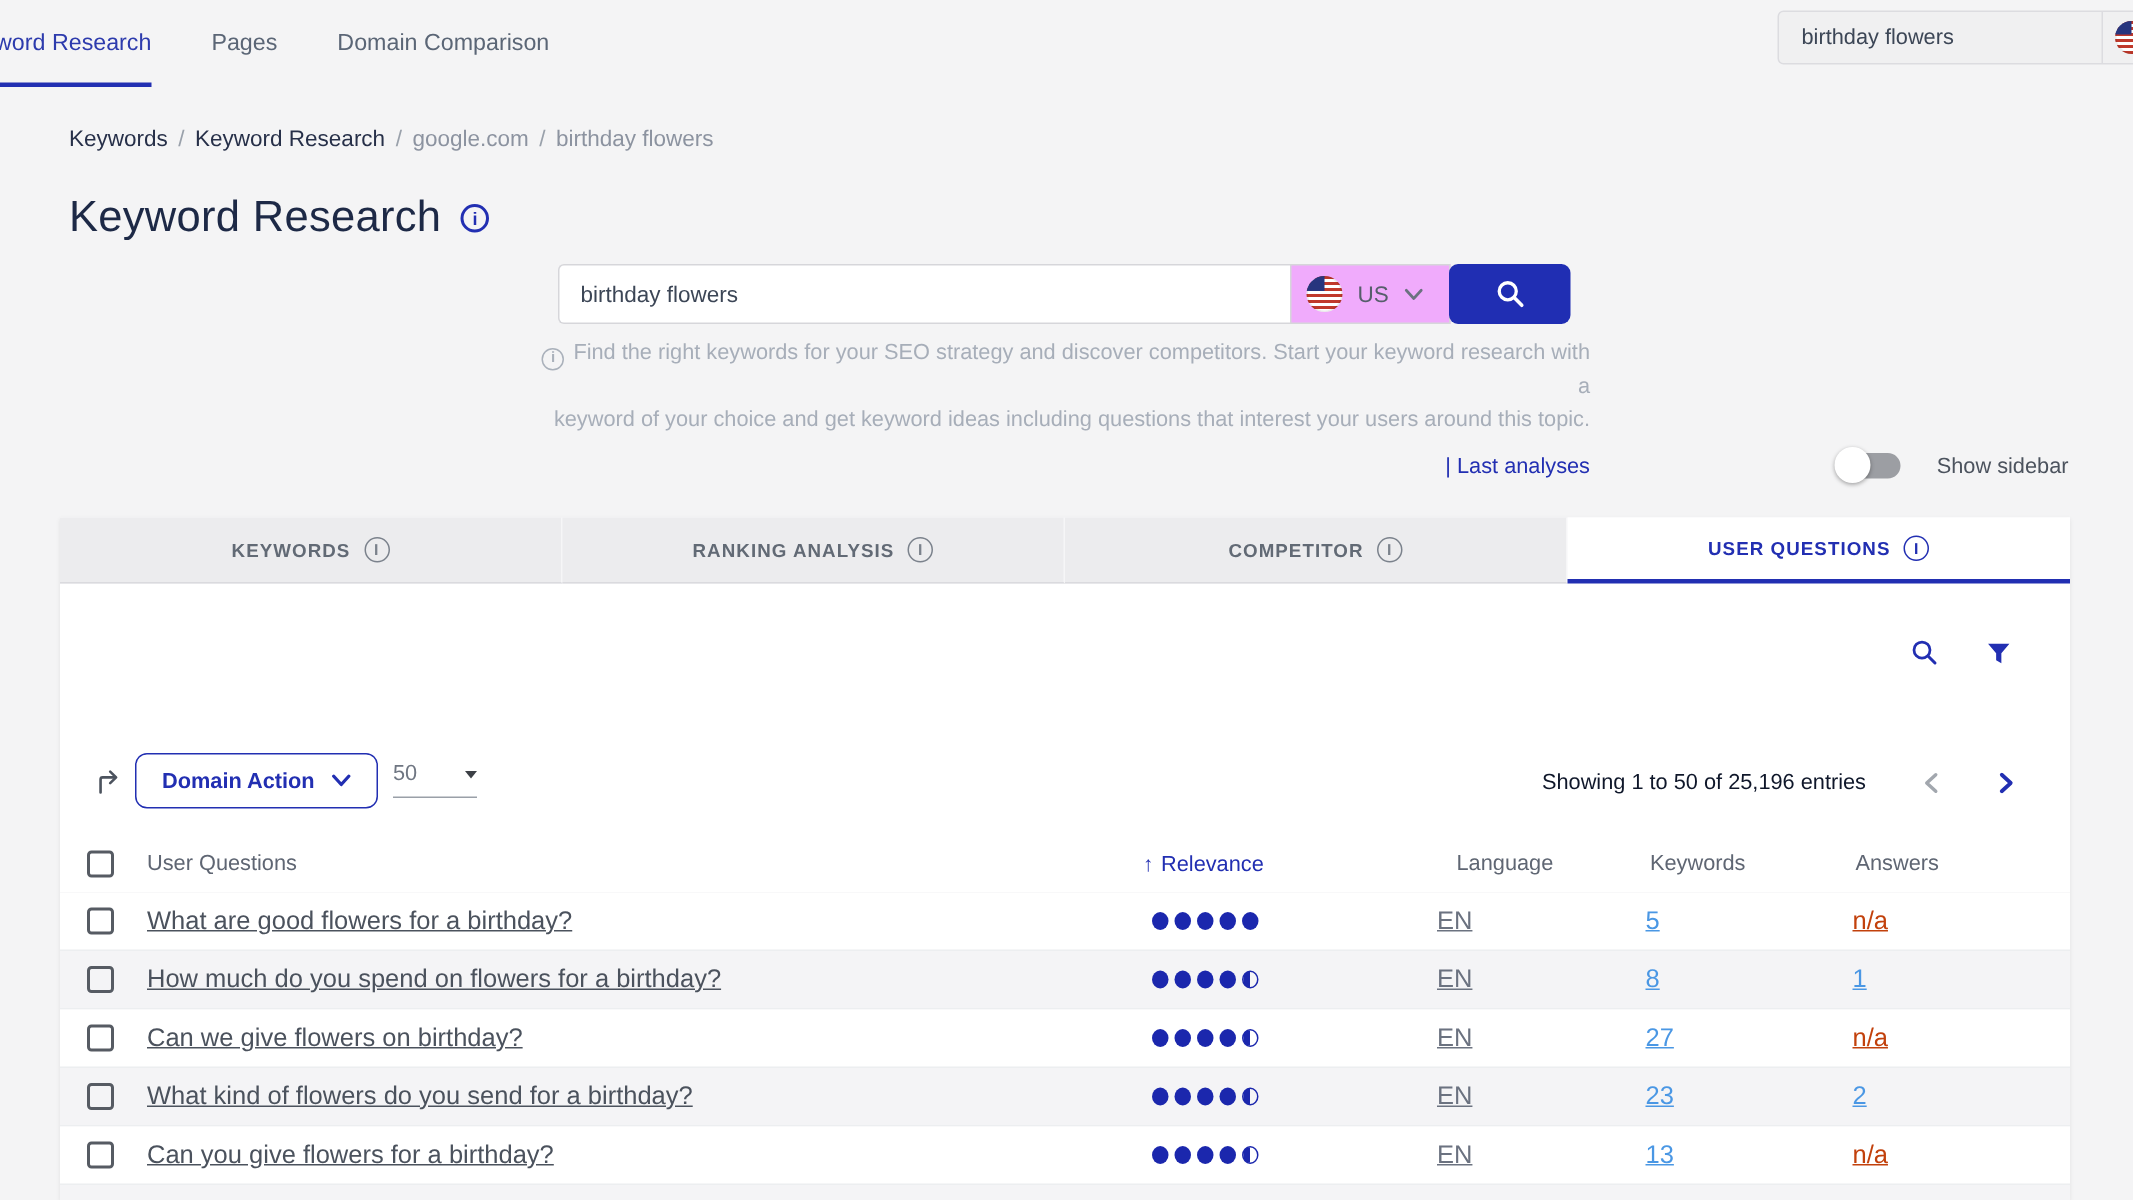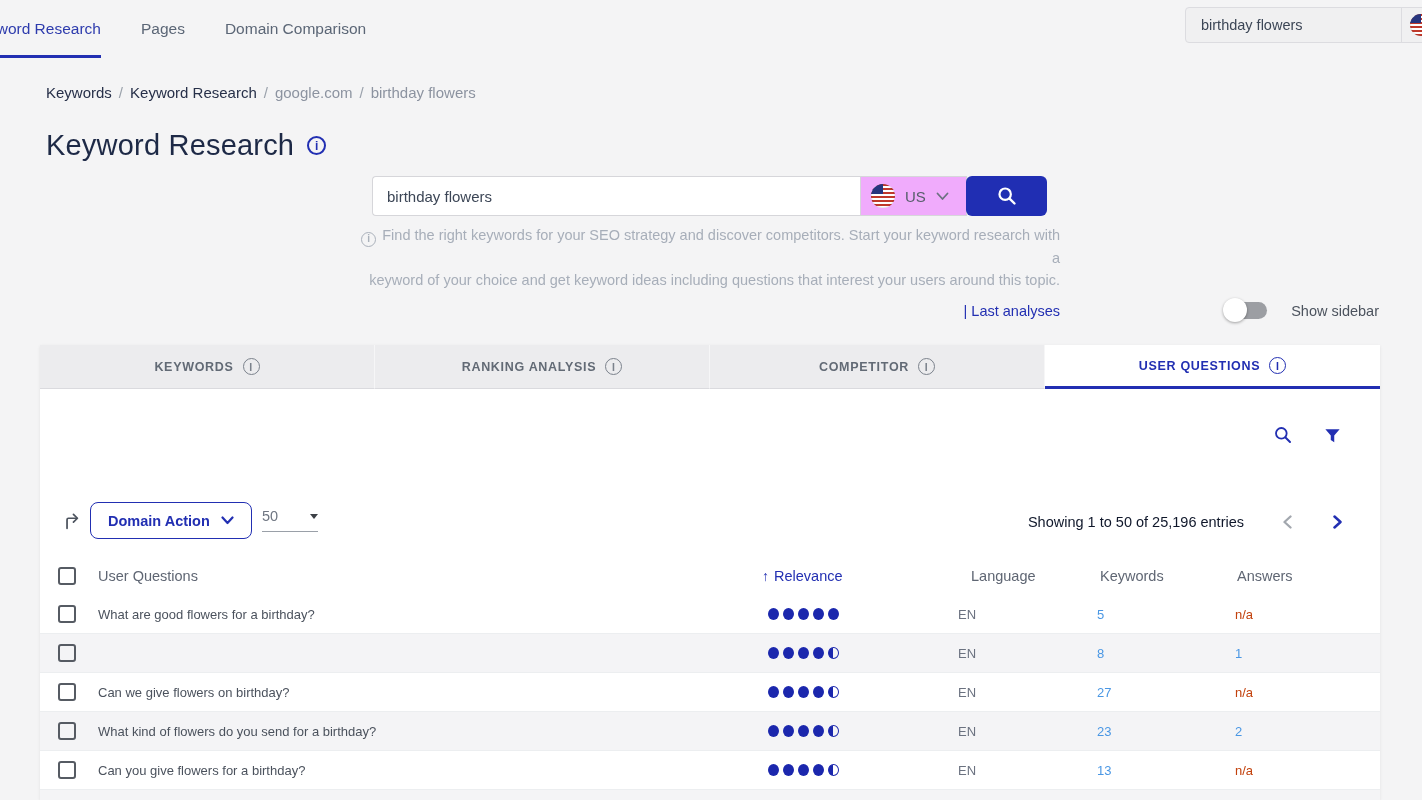--- a/index.html
+++ b/index.html
@@ -103,7 +103,7 @@
   .trow{position:relative;height:39px;box-sizing:border-box;border-bottom:1px solid #eceef0;background:#fff;}
   .trow:nth-child(even){background:#f4f4f6;}
   .trow-partial{height:10px;background:#f4f4f6;}
-  .cell{position:absolute;top:50%;transform:translateY(-50%);font-size:13px;color:#4b525d;}
+  .cell{position:absolute;top:50%;transform:translateY(-50%);font-size:17px;color:#4b525d;text-decoration:underline;}
   .cell.q{left:58px;}
   .cell.dots{left:728px;display:flex;align-items:center;gap:4px;}
   .cell.lang{left:918px;color:#6b7280;}

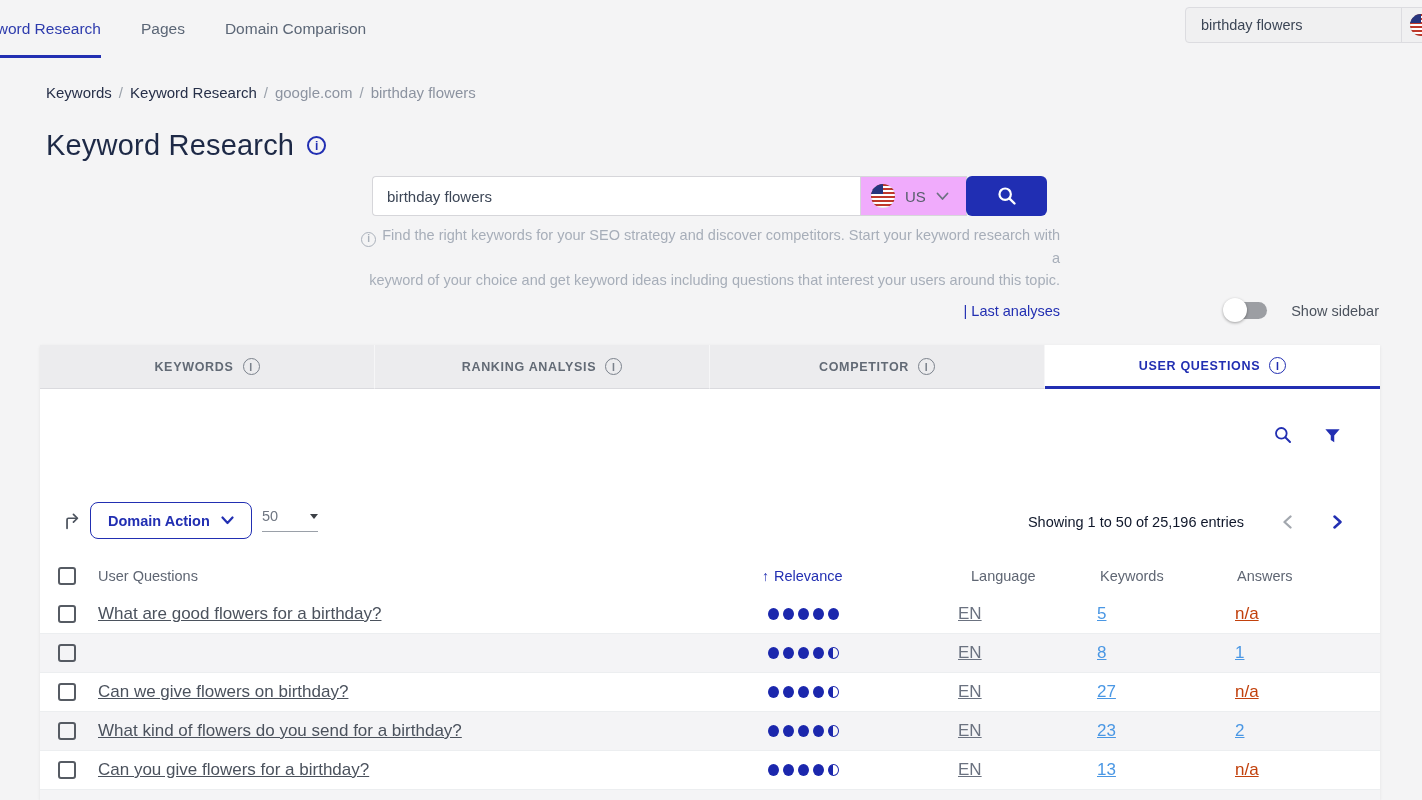--- a/index.html
+++ b/index.html
@@ -271,6 +271,7 @@
   </div>
       <div class="trow">
     <span class="checkbox"></span>
+    <span class="cell q">How much do you spend on flowers for a birthday?</span>
     <span class="cell dots">
           <span class="dot full"></span>
           <span class="dot full"></span>

